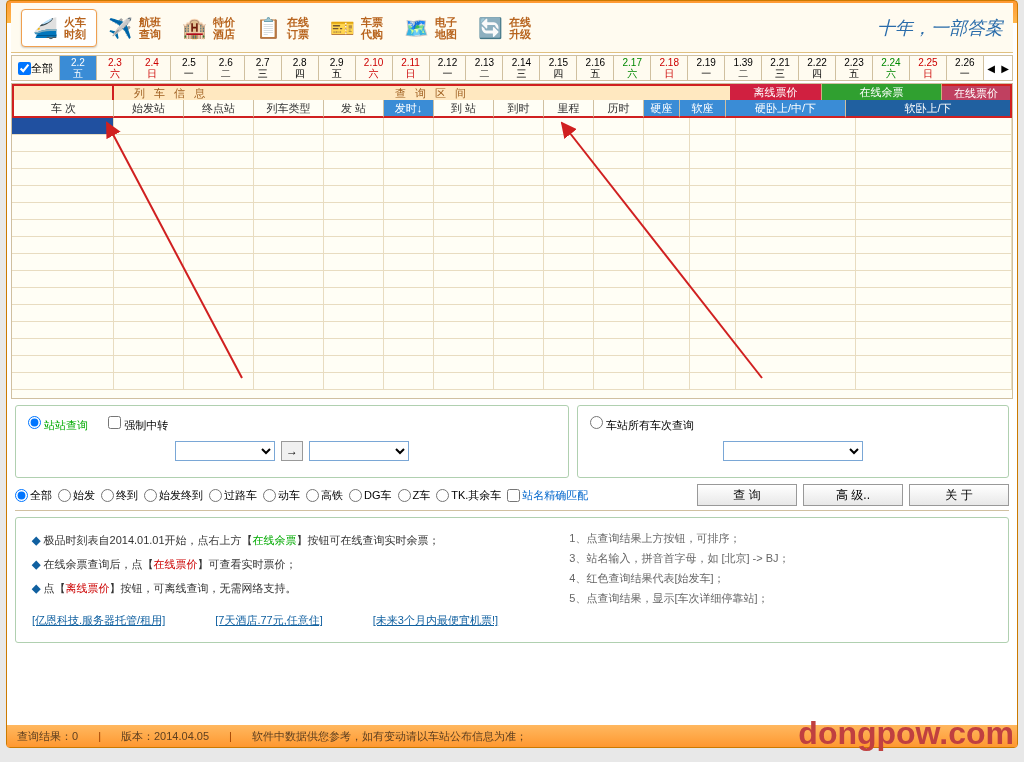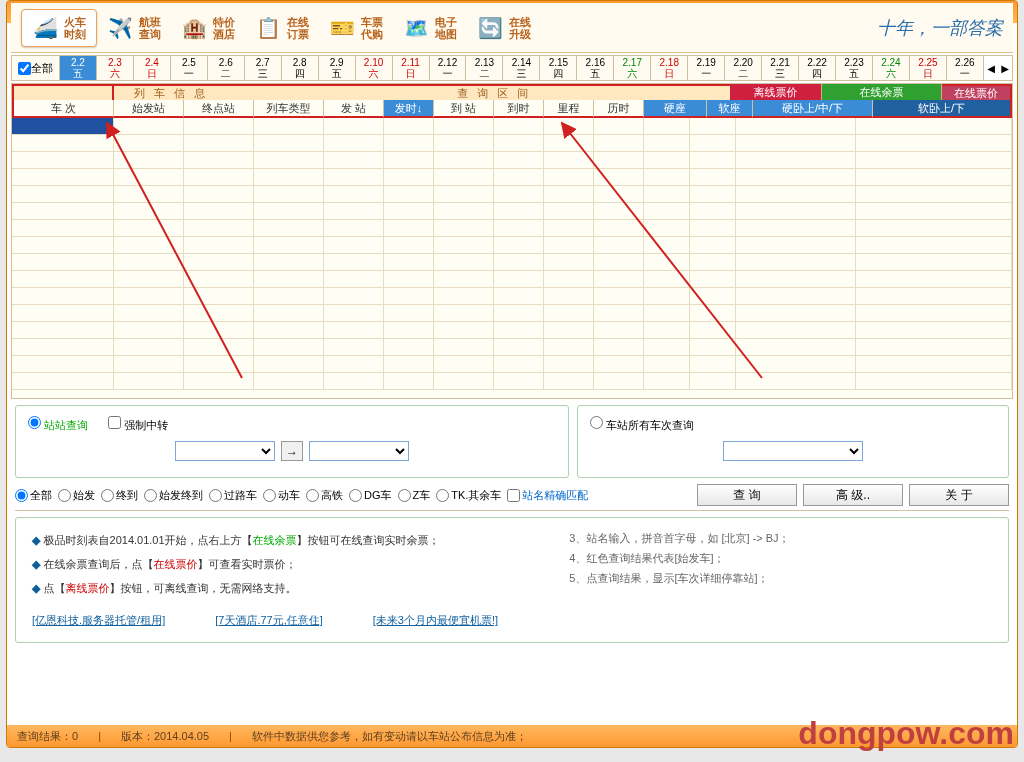--- a/index.html
+++ b/index.html
@@ -203,7 +203,7 @@
           <div>一</div>
         </div>
         <div class="date-cell">
-          <div>2.20</div>
+          <div>1.39</div>
           <div>二</div>
         </div>
         <div class="date-cell">

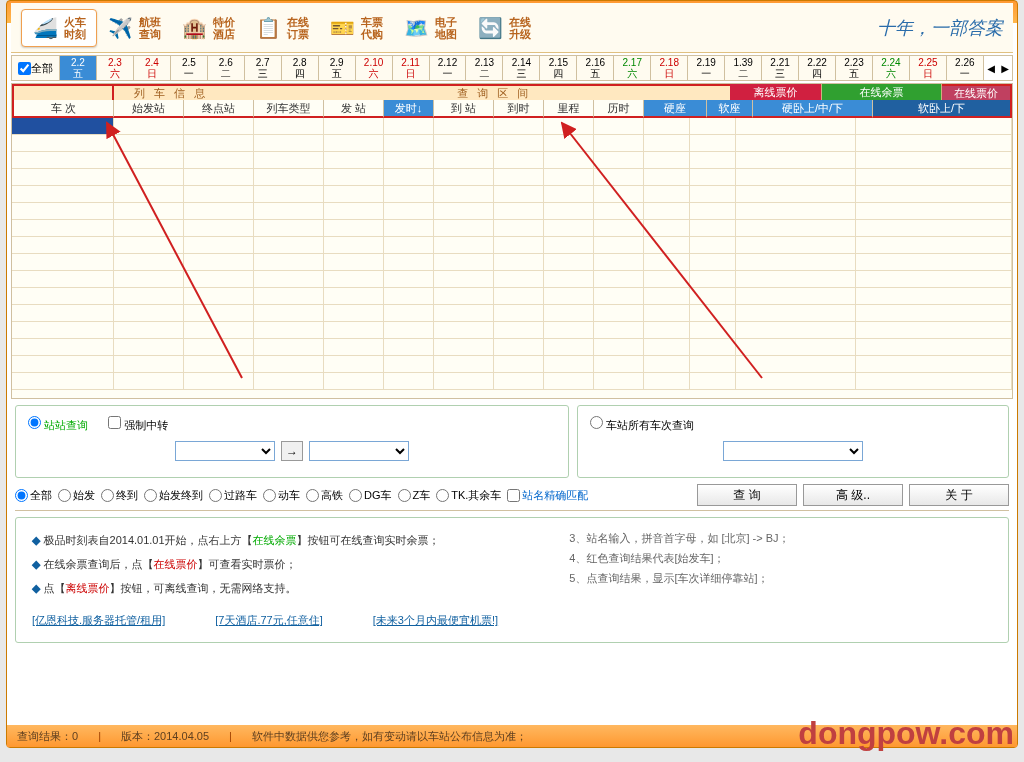--- a/index.html
+++ b/index.html
@@ -240,7 +240,7 @@
       <div class="hg hg1"></div>
       <div class="hg hg2">
         <span style="flex:1;text-align:left;padding-left:20px">列 车 信 息</span>
-        <span style="flex:1;text-align:right">查 询 区 间</span>
+        <span style="flex:1;text-align:center">查 询 区 间</span>
         <span style="flex:1"></span>
       </div>
       <div class="hg hg3">离线票价</div>

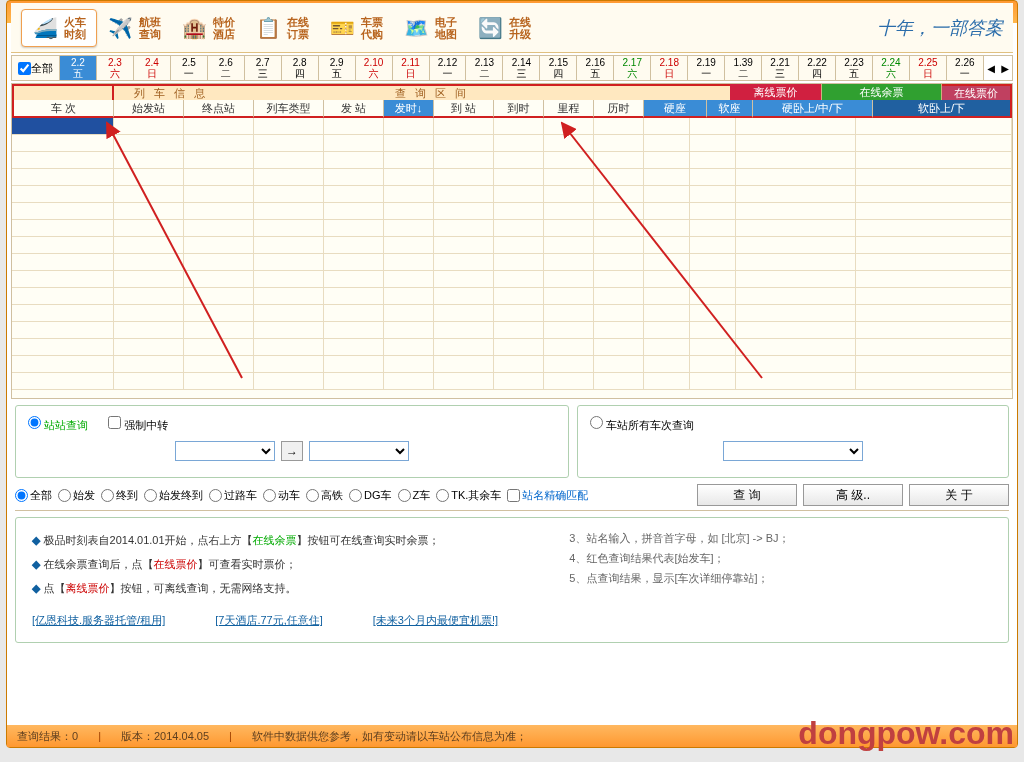--- a/index.html
+++ b/index.html
@@ -259,7 +259,7 @@
       <div class="hc boxed" style="width:50px">到时</div>
       <div class="hc boxed" style="width:50px">里程</div>
       <div class="hc boxed" style="width:50px">历时</div>
-      <div class="hc boxed blue" style="width:63px">硬座</div>
+      <div class="hc boxed blue" style="width:36px">硬座</div>
       <div class="hc boxed blue" style="width:46px">软座</div>
       <div class="hc boxed blue" style="width:120px">硬卧上/中/下</div>
       <div class="hc boxed-right dblue" style="flex:1">软卧上/下</div>

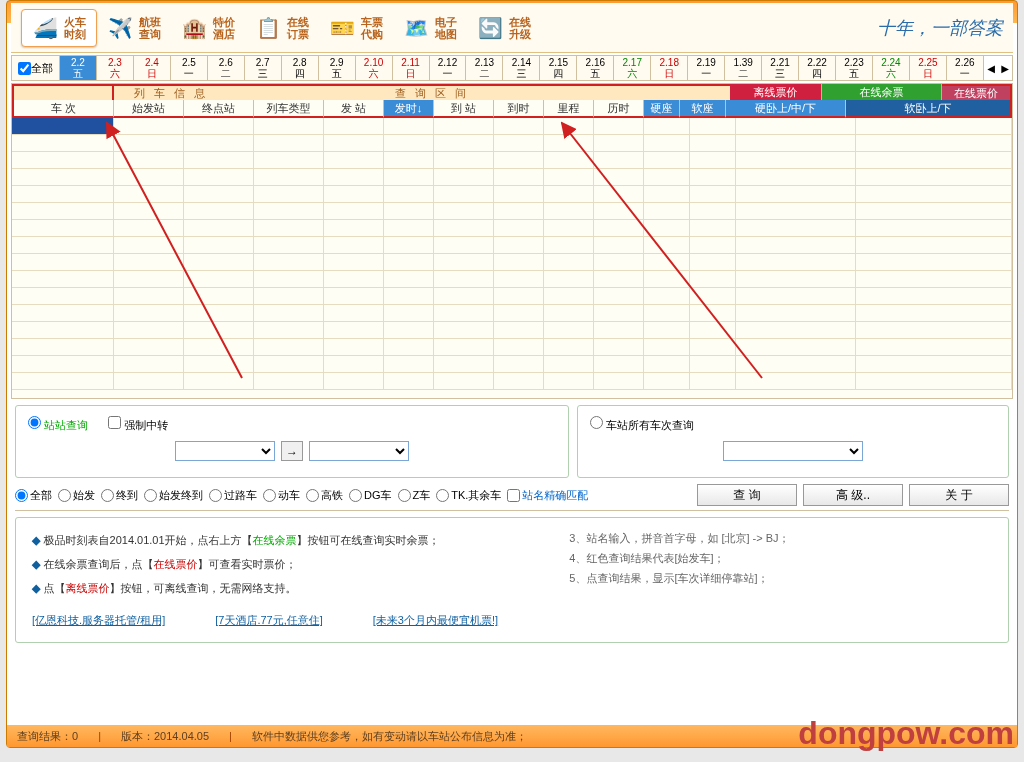--- a/index.html
+++ b/index.html
@@ -623,6 +623,7 @@
       </div>
     </div>
     <div class="info-right">
+      <div>1、点查询结果上方按钮，可排序；</div>
       <div>3、站名输入，拼音首字母，如 [北京] -&gt; BJ；</div>
       <div>4、红色查询结果代表[始发车]；</div>
       <div>5、点查询结果，显示[车次详细停靠站]；</div>

